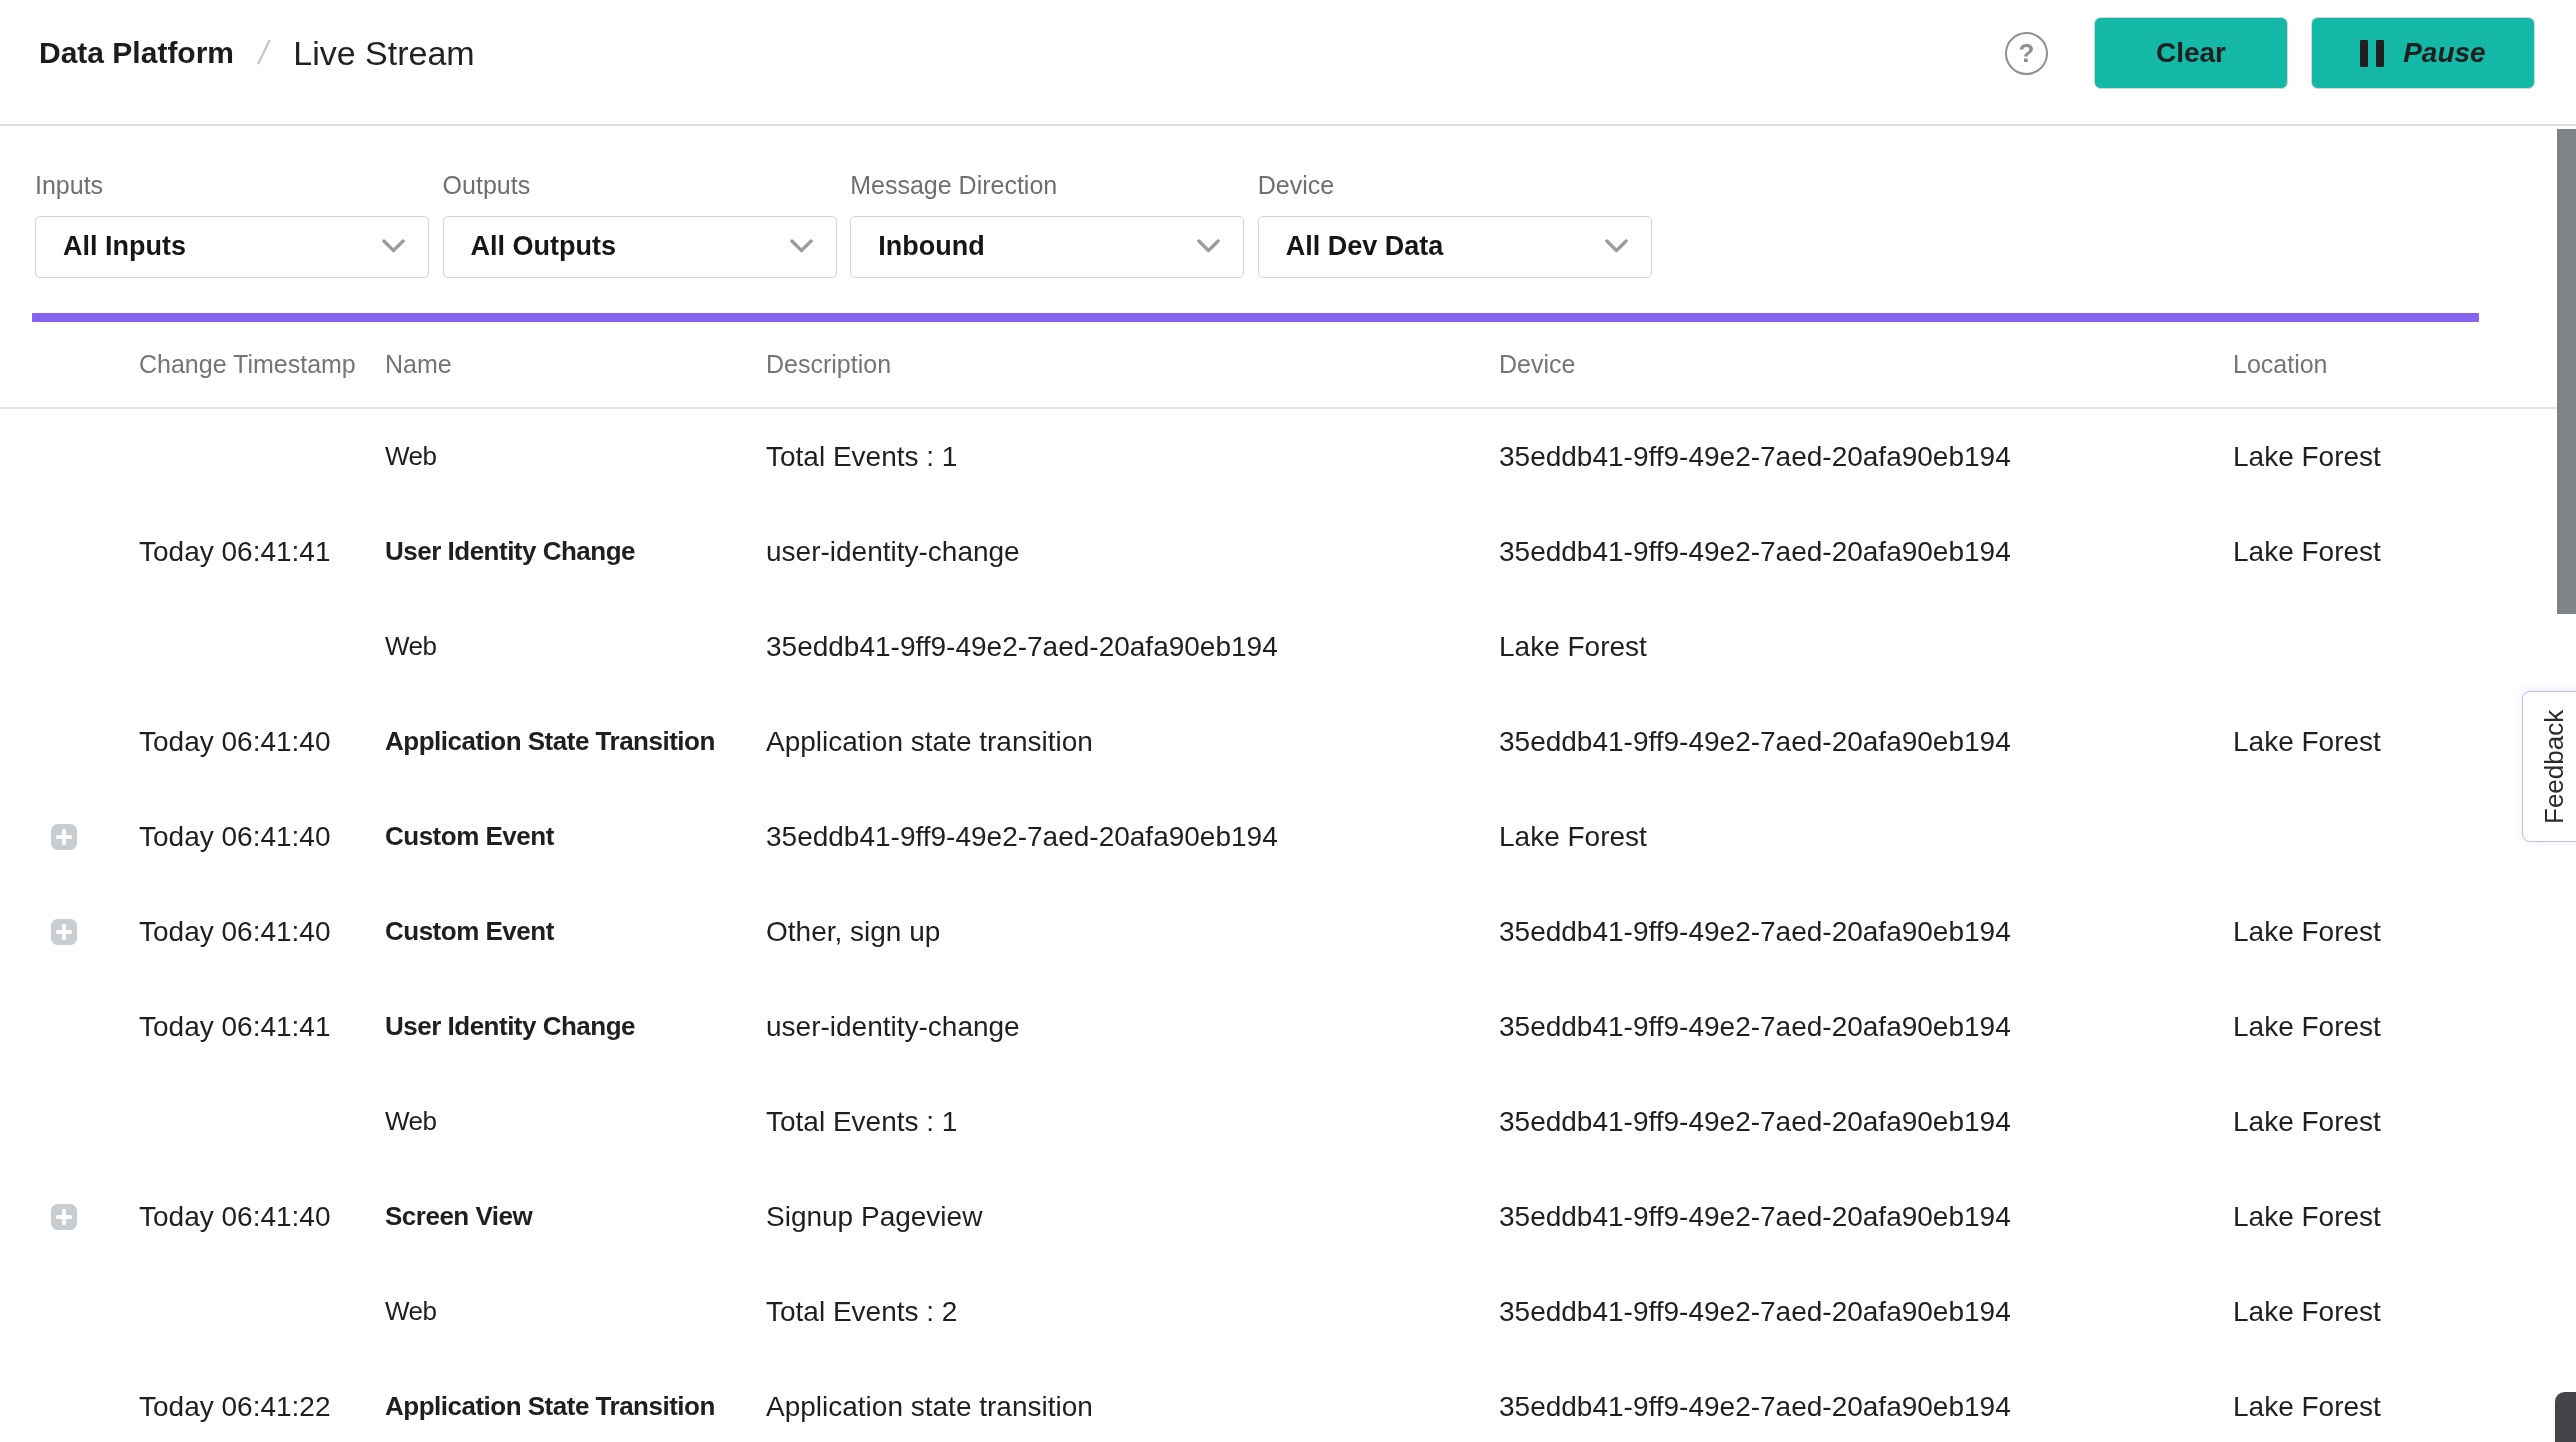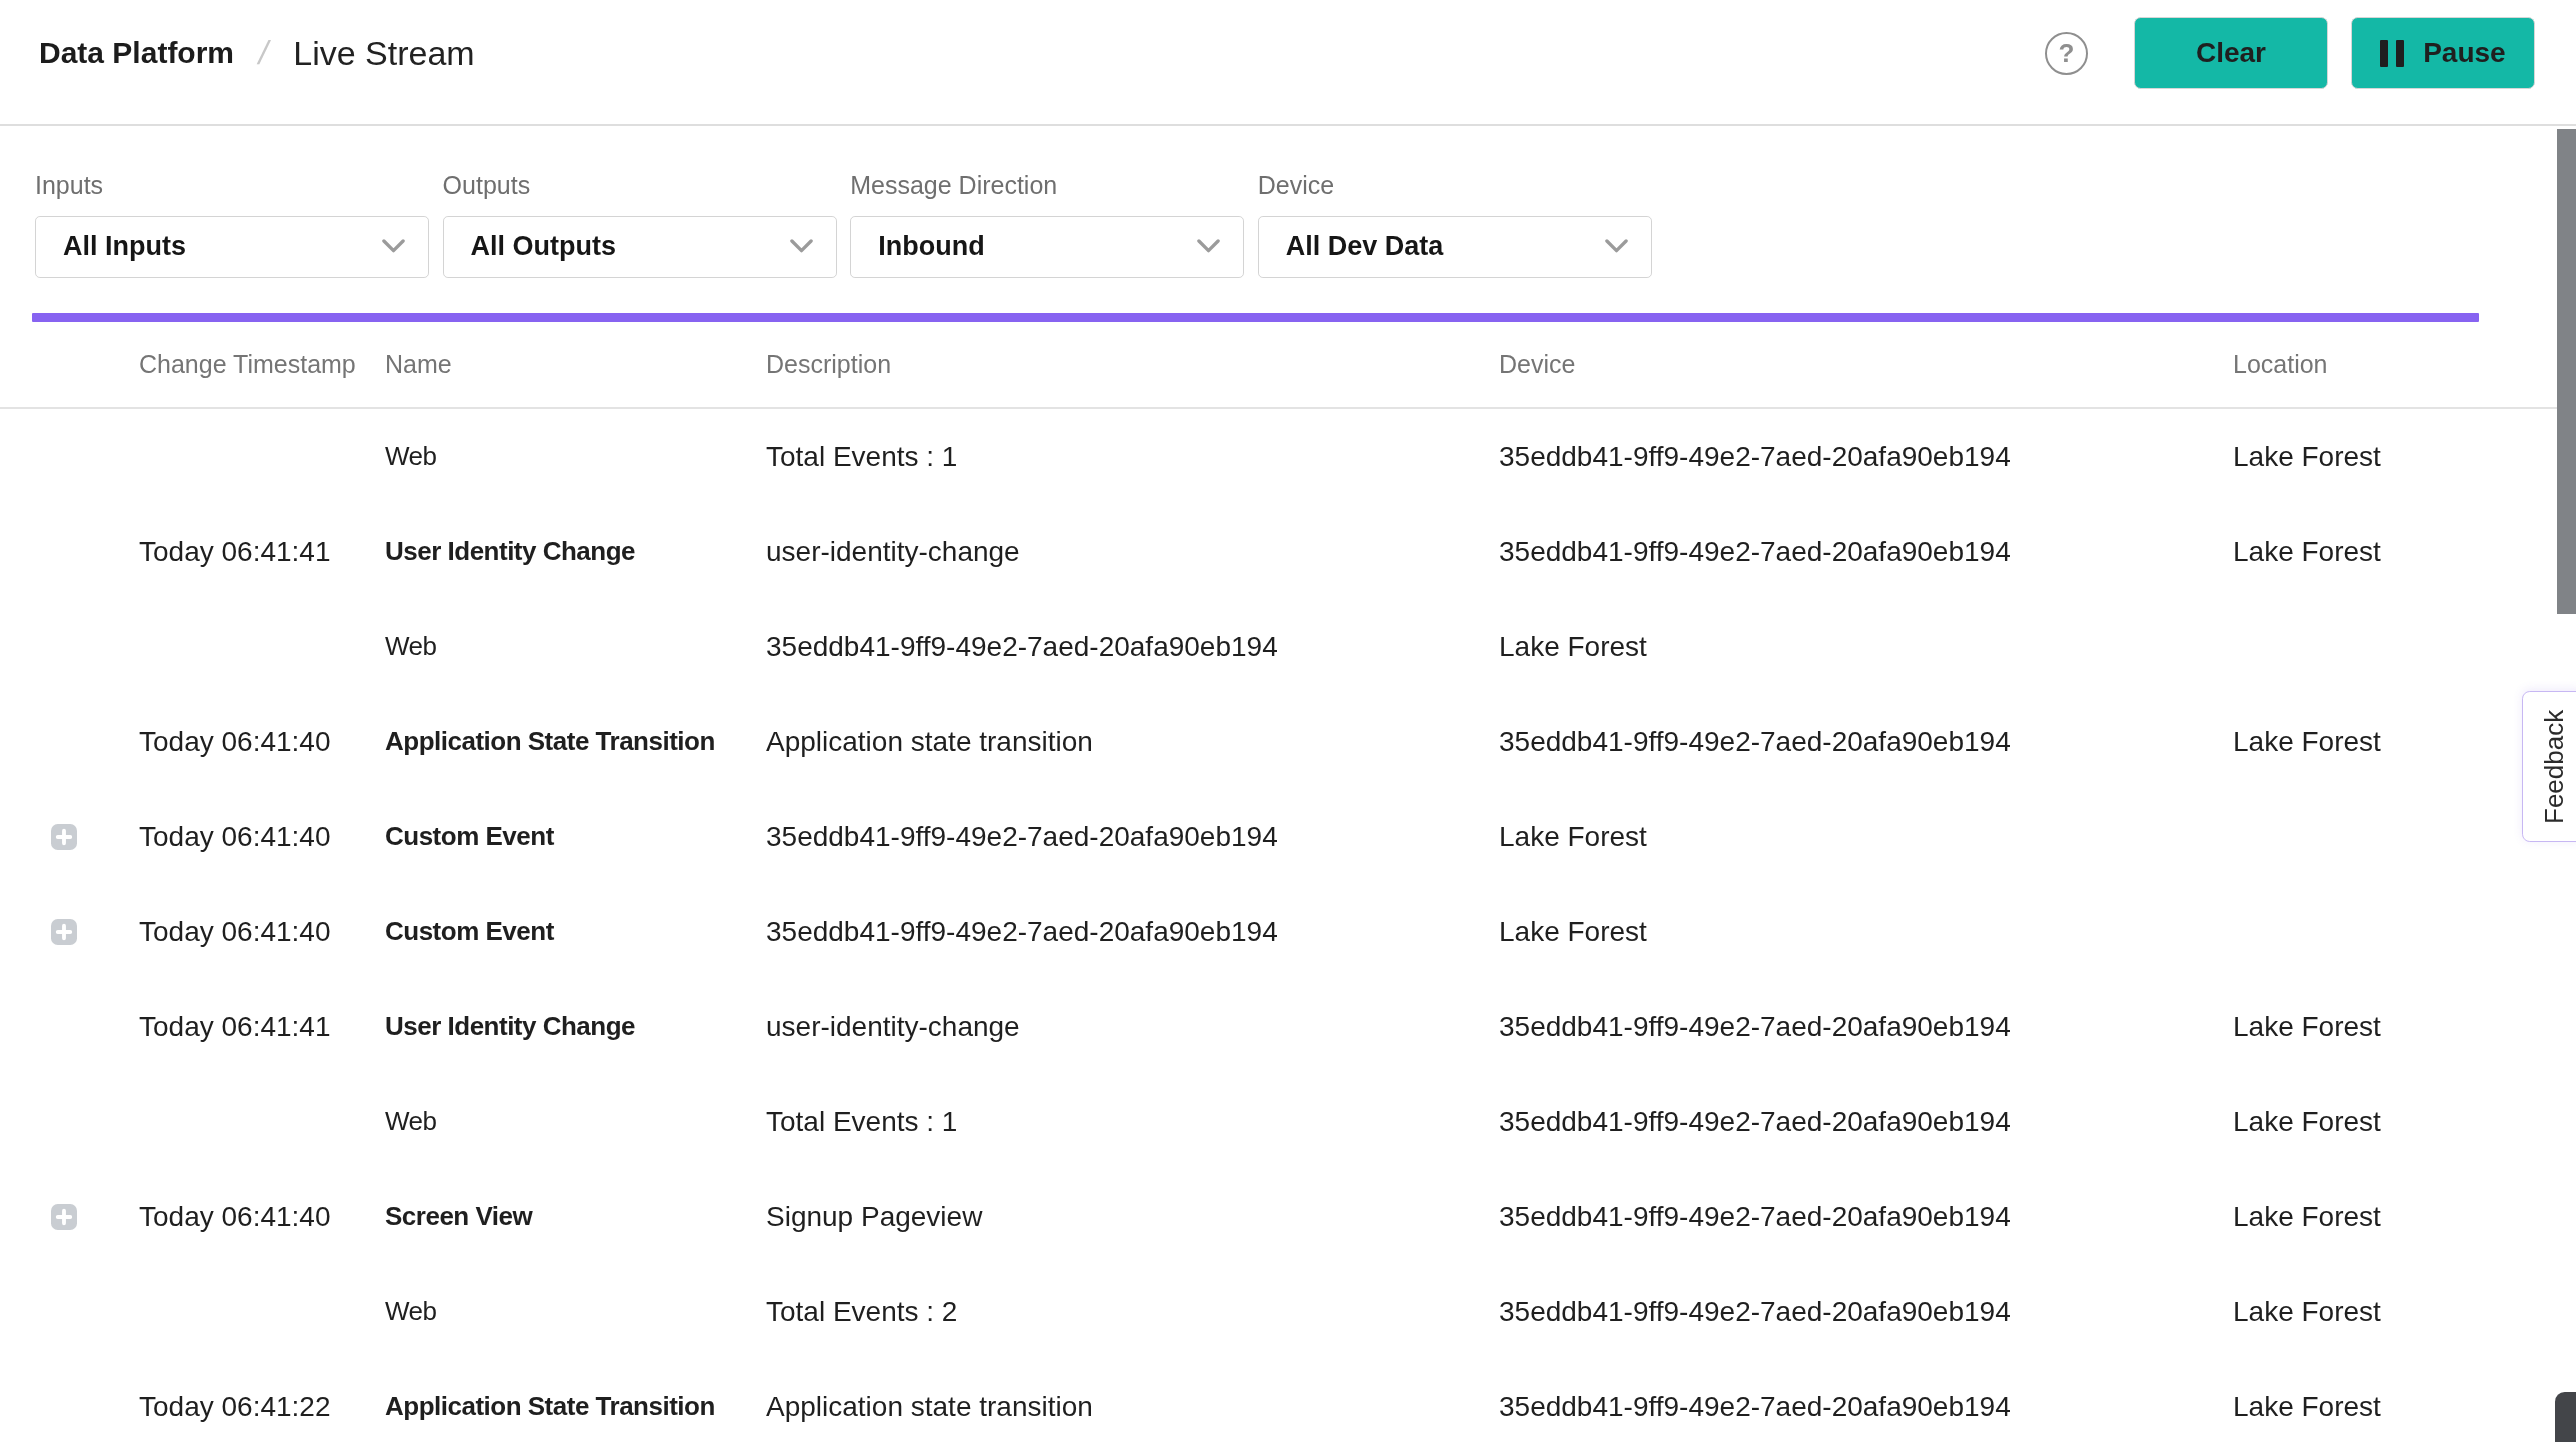--- a/index.html
+++ b/index.html
@@ -42,7 +42,7 @@
     cursor: pointer;
   }
   .btn-clear { width: 194px; }
-  .btn-pause { width: 184px; }
+  .btn-pause { width: 224px; font-style: italic; }
   .pause-glyph { display: flex; gap: 7.8px; }
   .pause-glyph i { display: block; width: 7.8px; height: 27px; background: #1f1f1f; border-radius: 1px; }
 

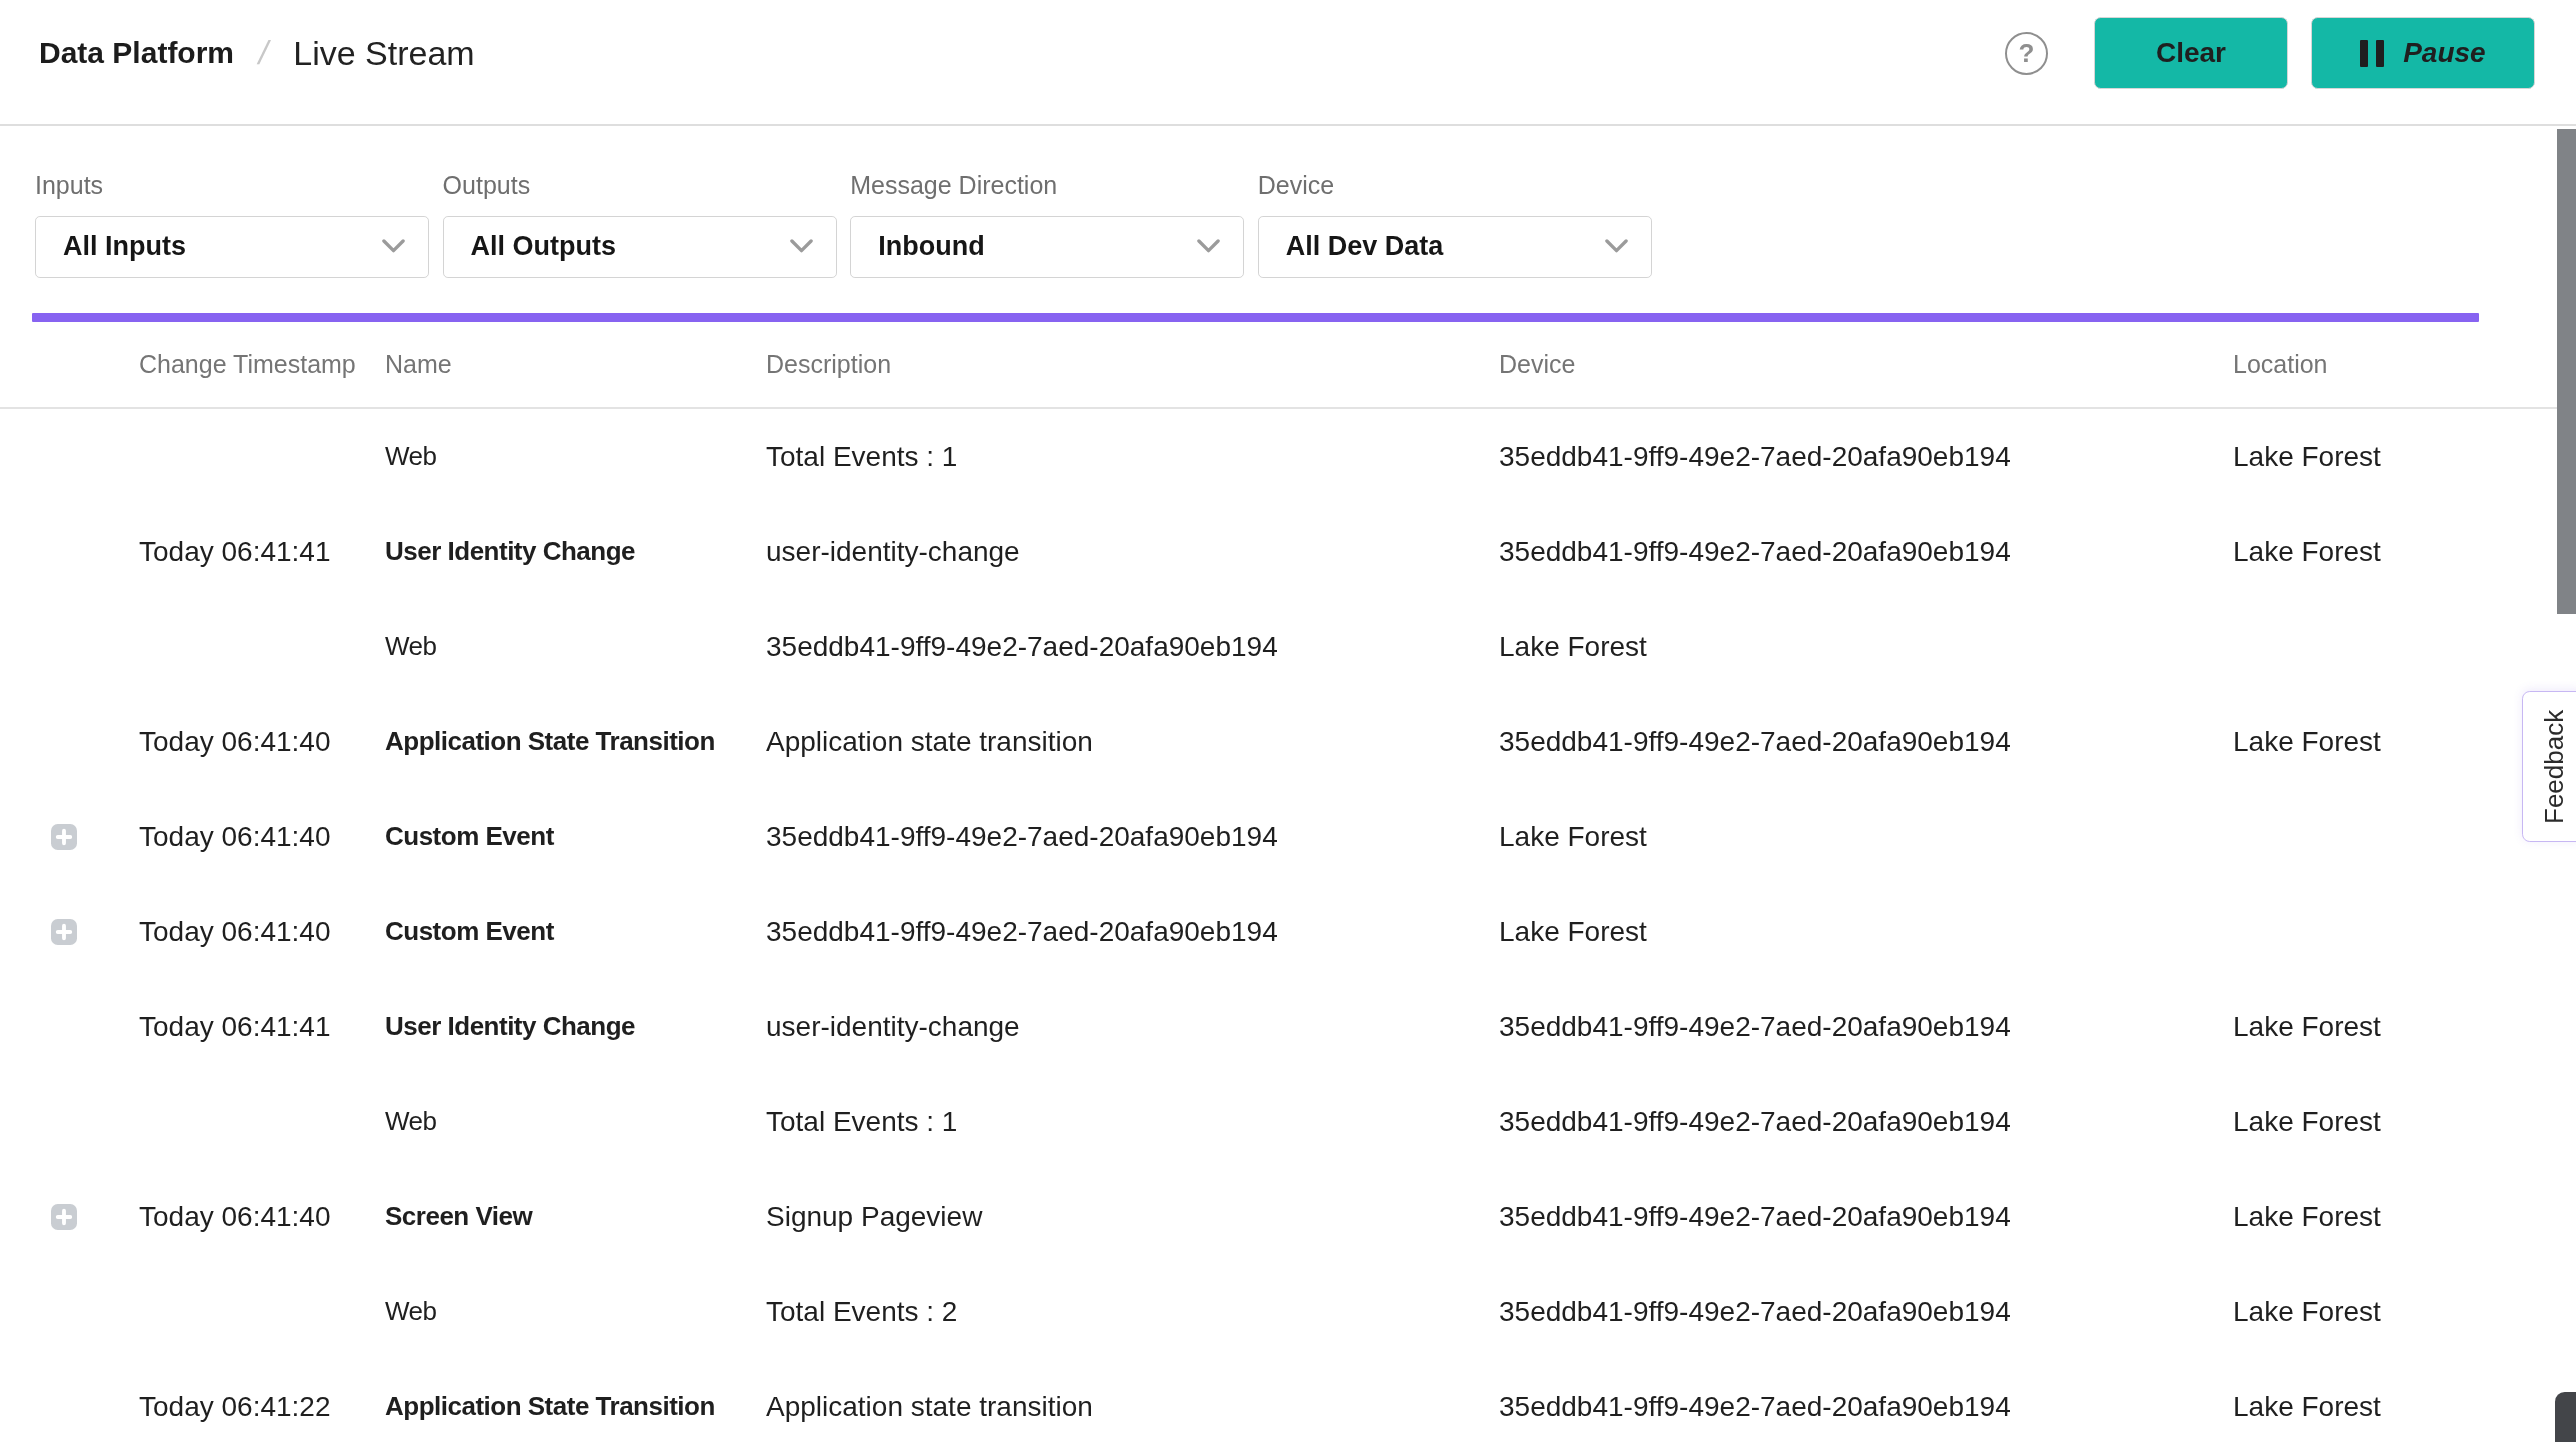--- a/index.html
+++ b/index.html
@@ -250,6 +250,7 @@
     </div>
     <div class="cell ts">Today 06:41:40</div>
     <div class="cell name">Custom Event</div>
+    <div class="cell desc">Other, sign up</div>
     <div class="cell device">35eddb41-9ff9-49e2-7aed-20afa90eb194</div>
     <div class="cell loc">Lake Forest</div>
   </div>

